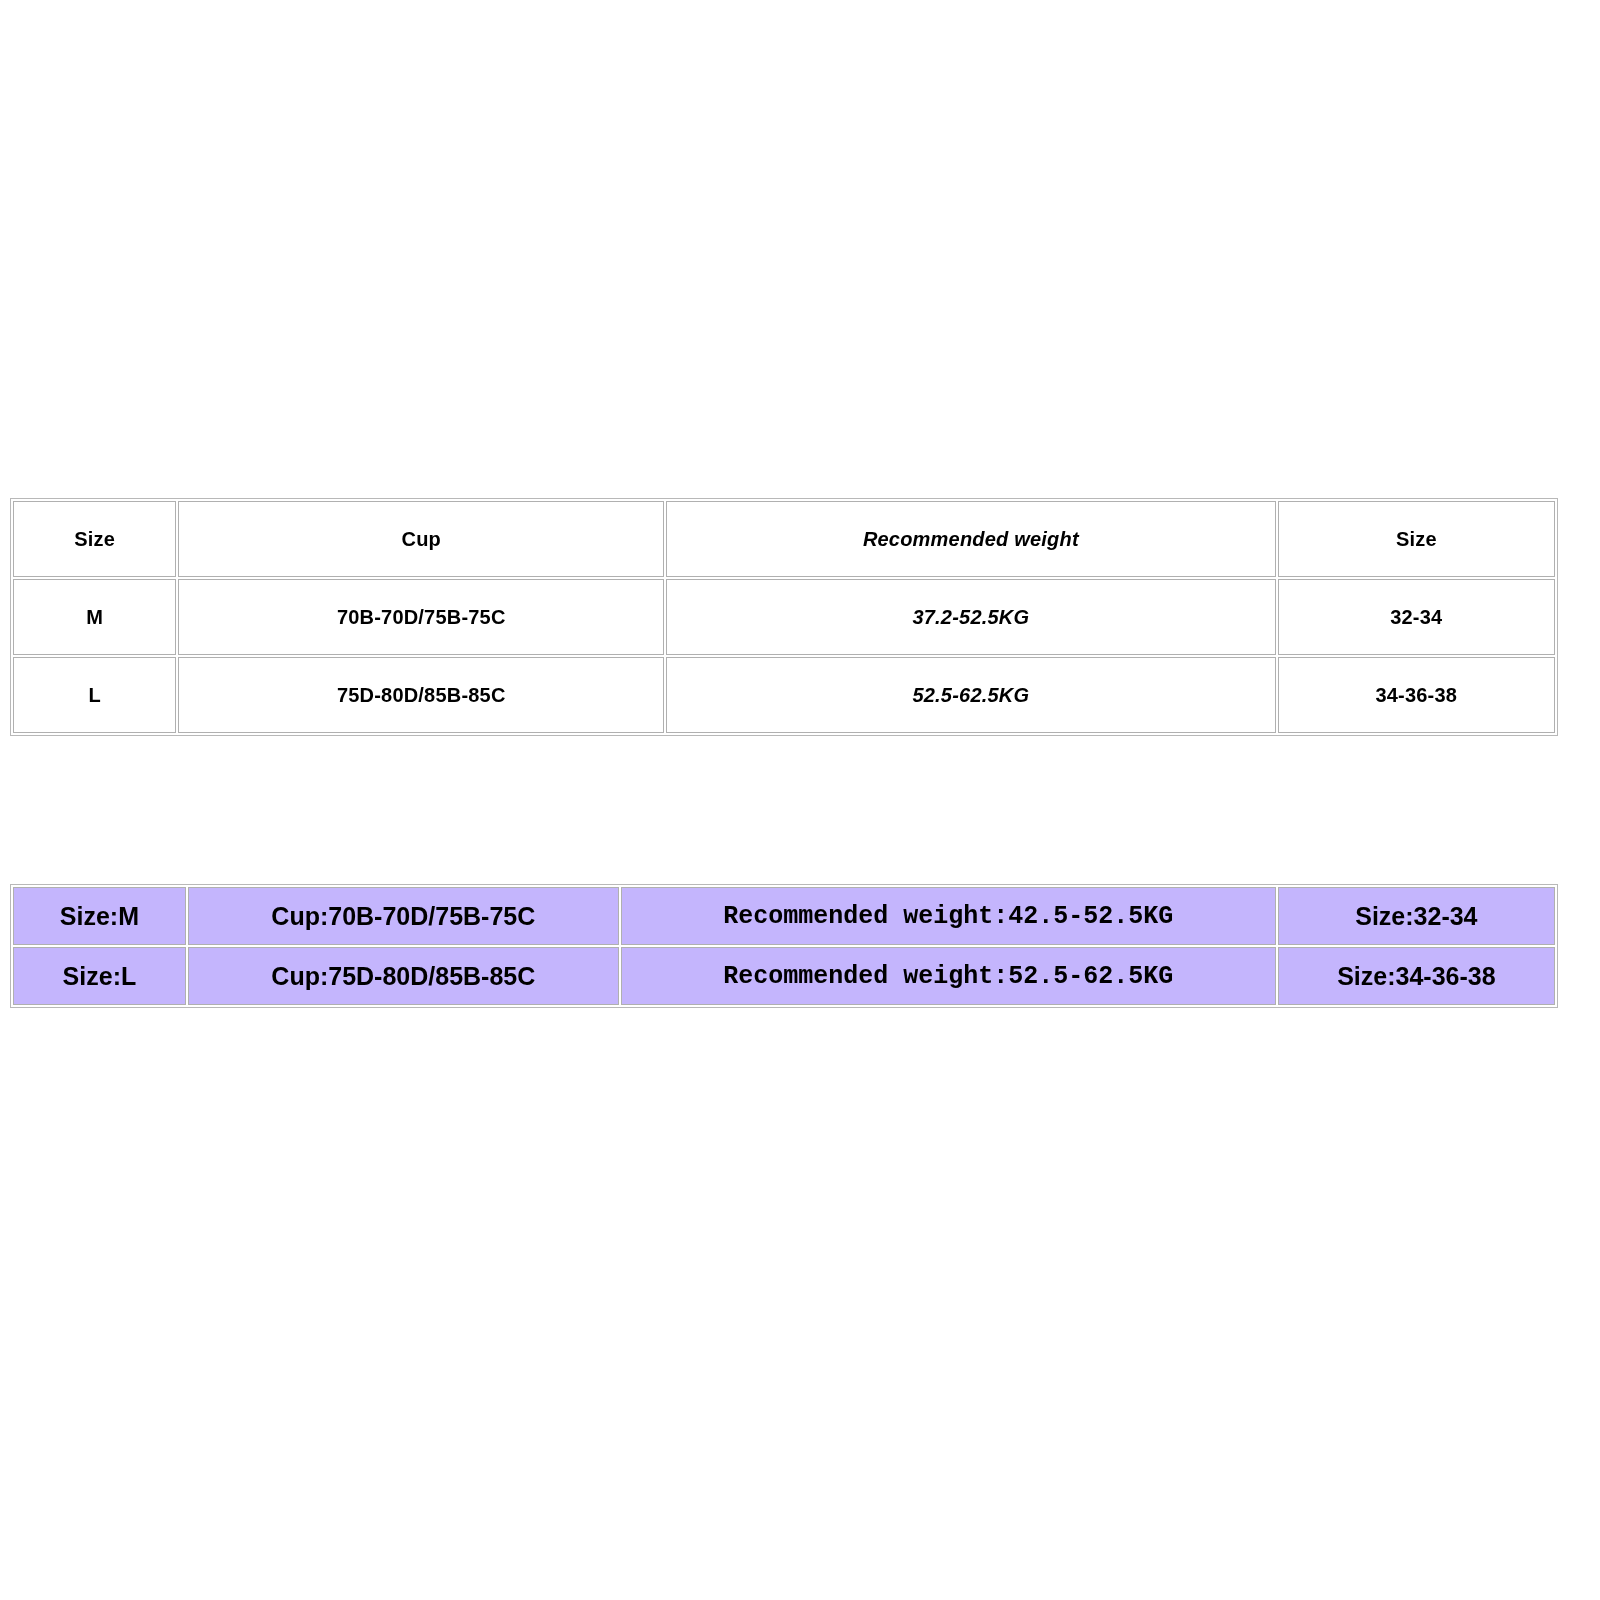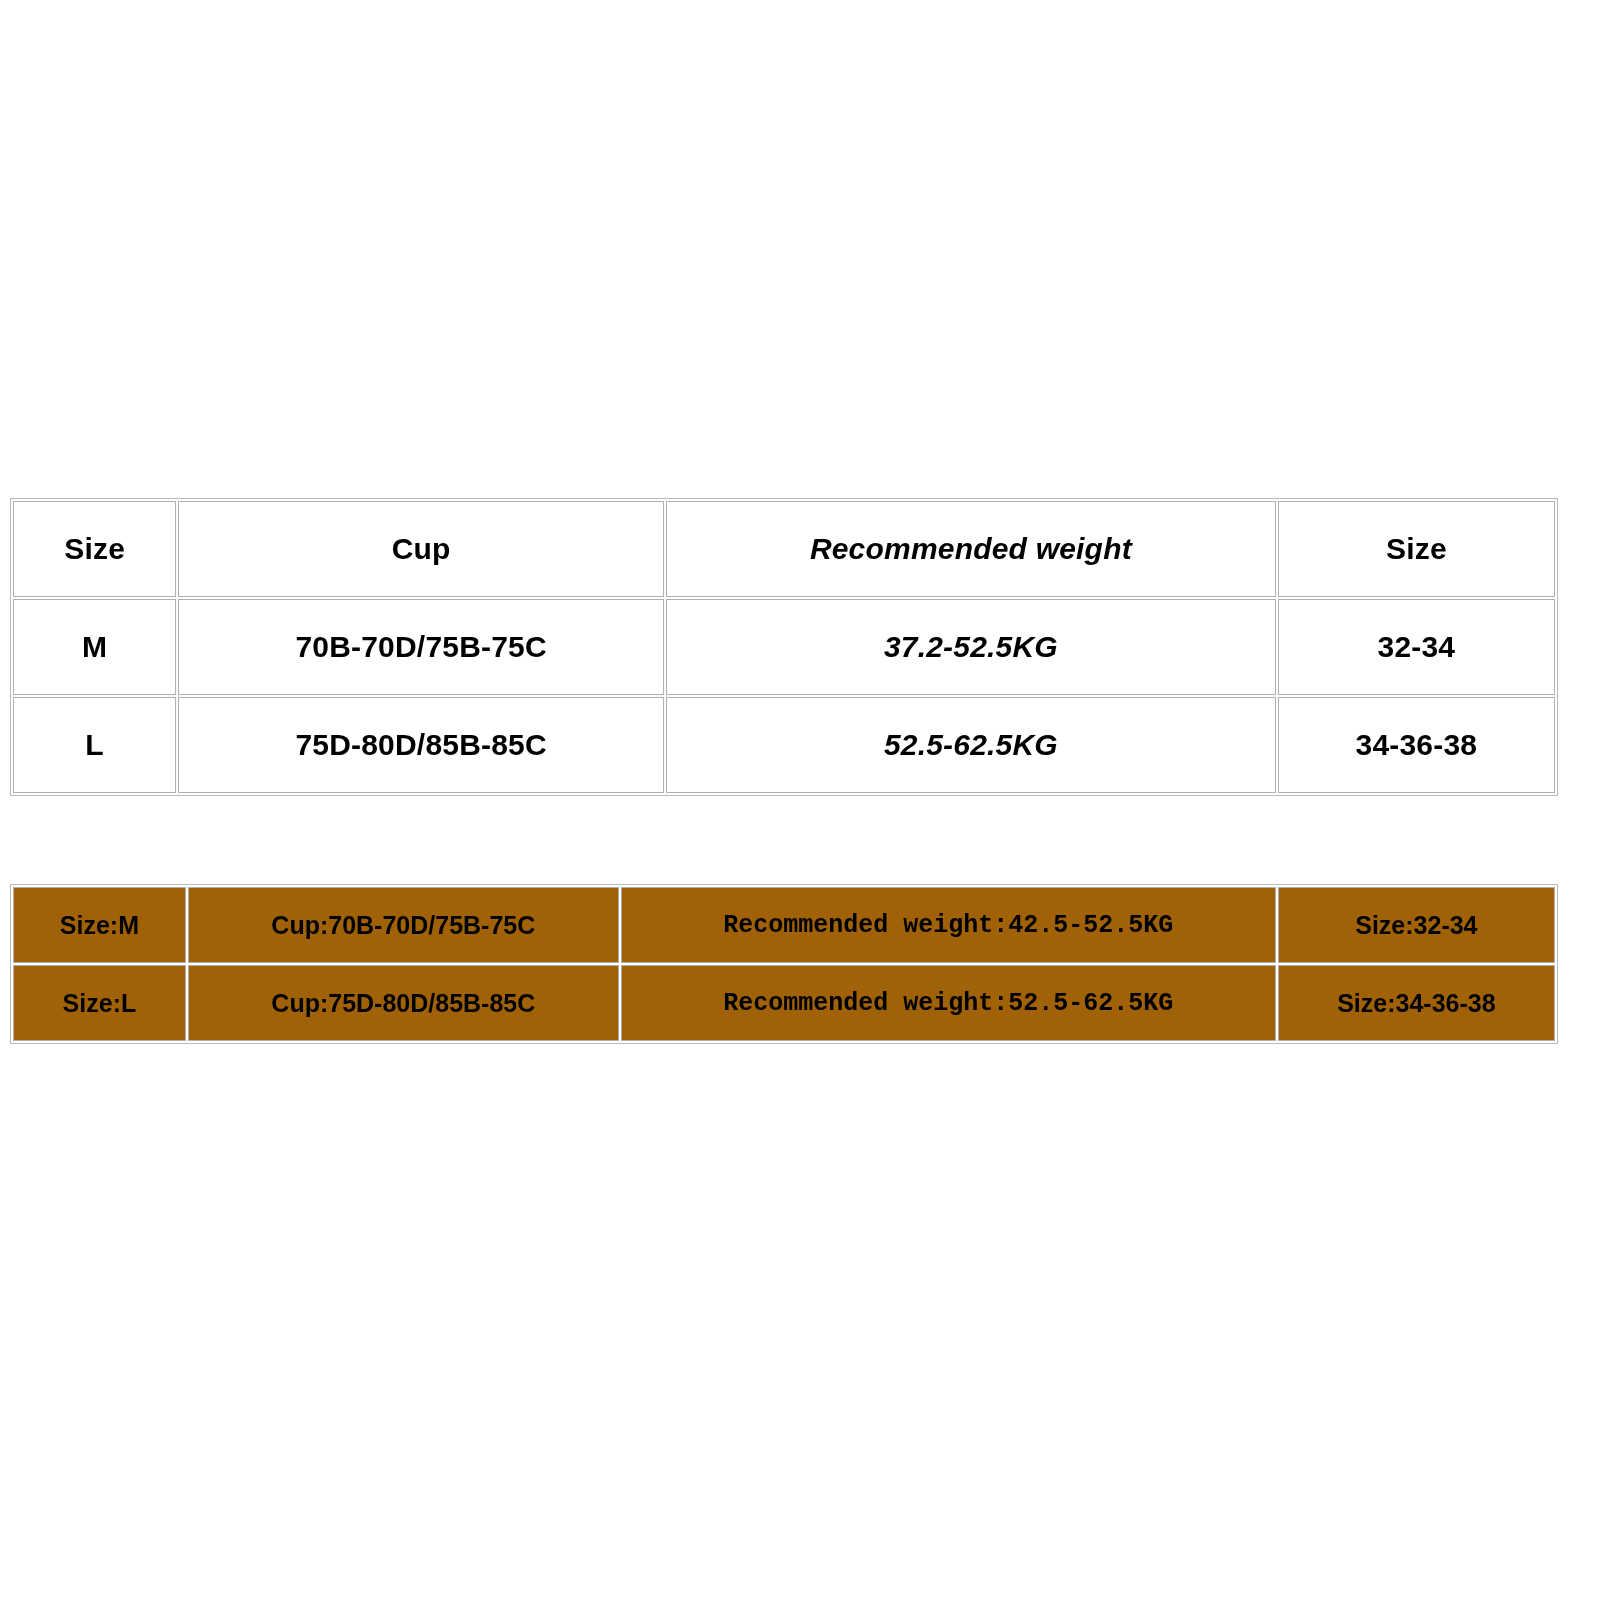--- a/index.html
+++ b/index.html
@@ -40,11 +40,11 @@
     background: #ffffff;
     text-align: center;
     vertical-align: middle;
-    font-size: 30px;
+    font-size: 20px;
     font-weight: bold;
     letter-spacing: 0.2px;
     height: 54px;
-    padding: 20px 4px;
+    padding: 10px 4px;
     white-space: nowrap;
   }
   .t1-c1 { width: 155px; }

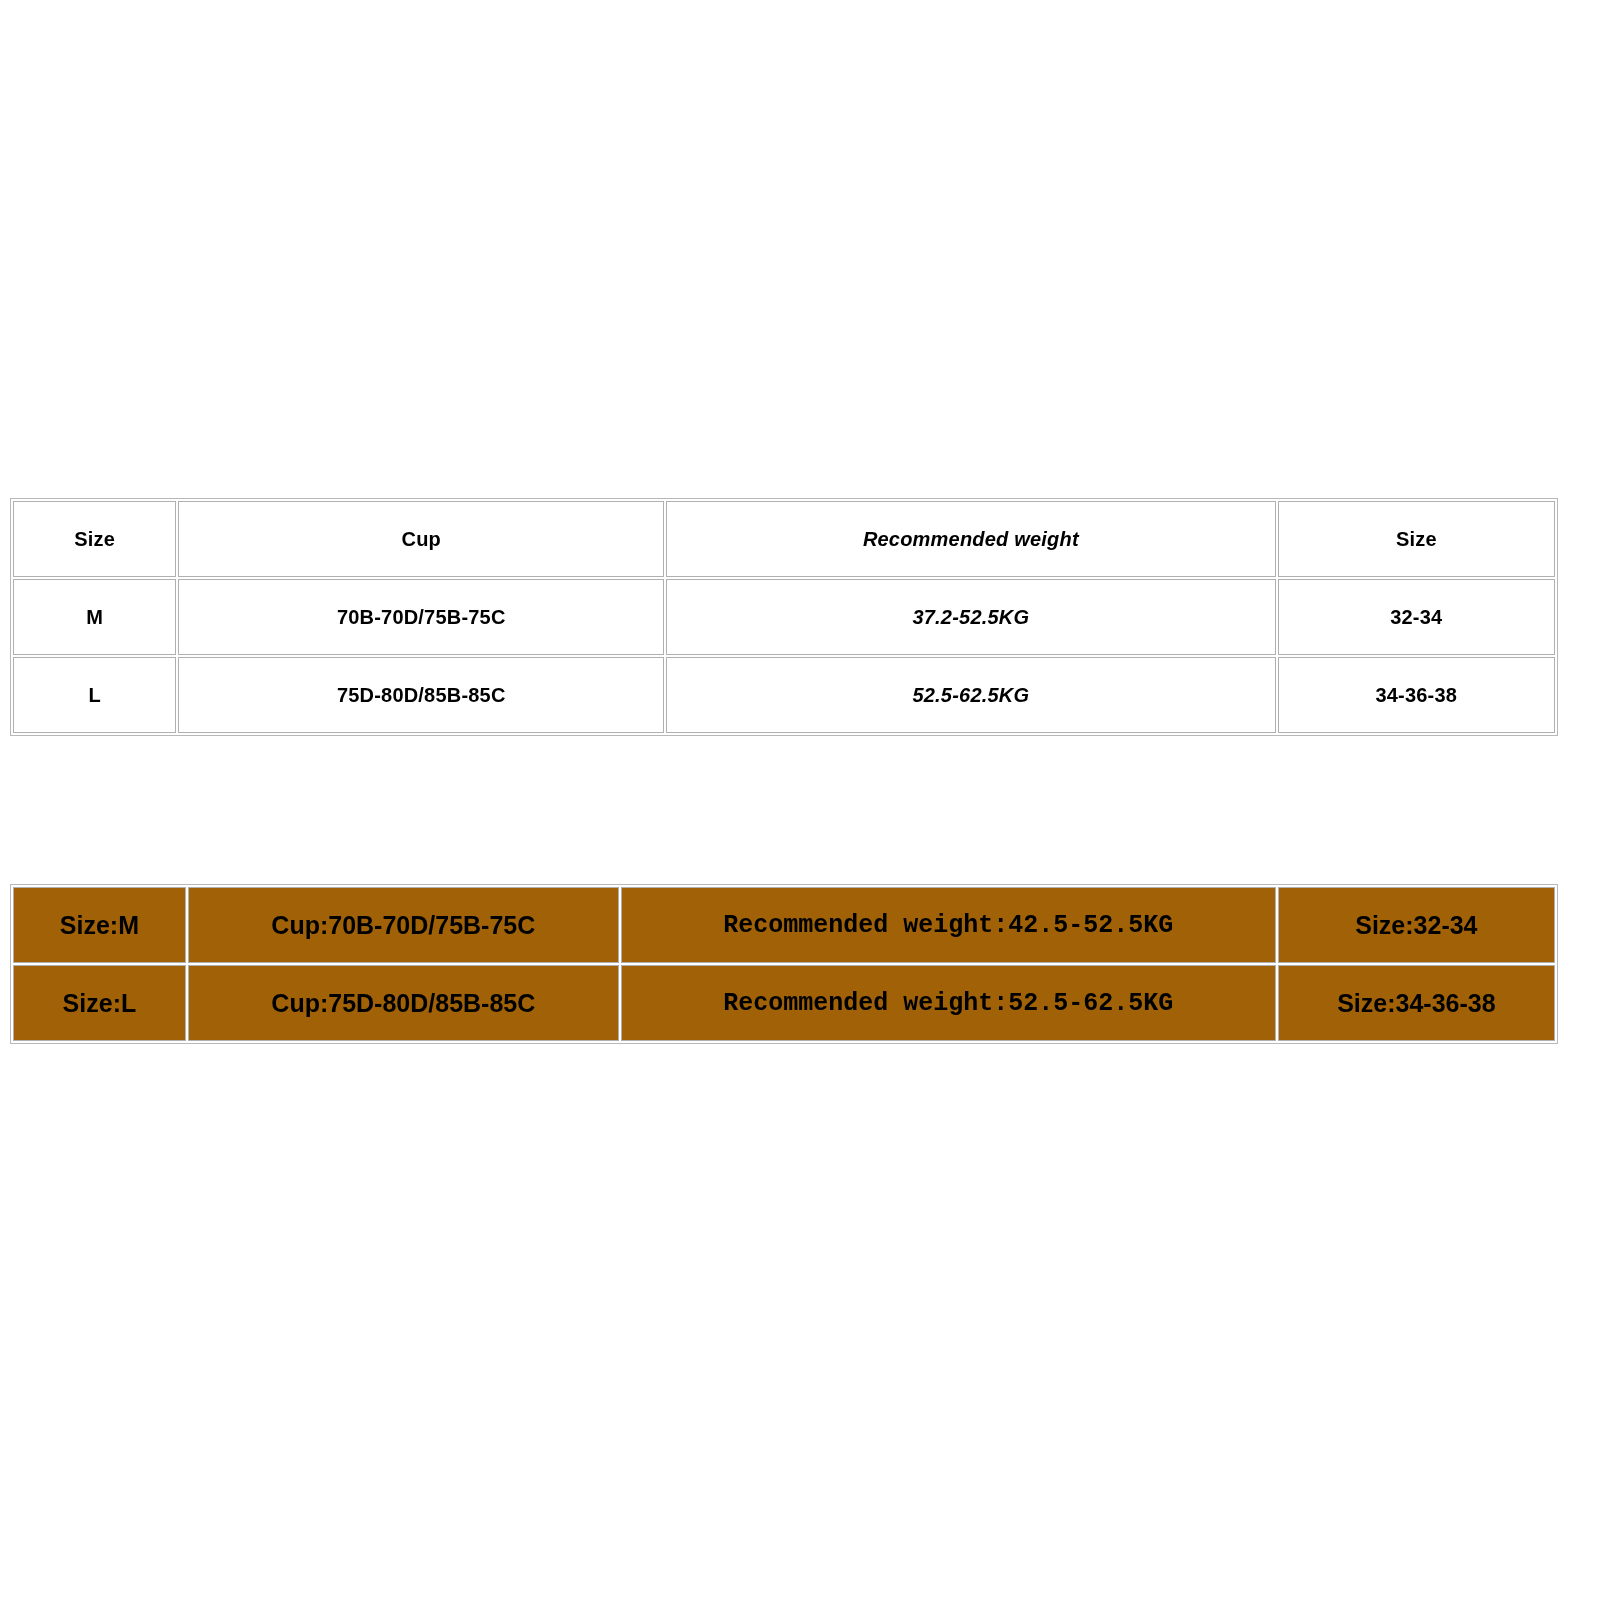--- a/index.html
+++ b/index.html
@@ -65,13 +65,13 @@
   }
   .table-two td {
     border: 1px solid #b0b0b0;
-    background: #a16207;
+    background: #c4b5fd;
     text-align: center;
     vertical-align: middle;
     font-size: 25px;
     font-weight: bold;
     height: 54px;
-    padding: 10px 4px;
+    padding: 1px 4px;
     white-space: nowrap;
   }
   .t2-c1 { width: 165px; }

